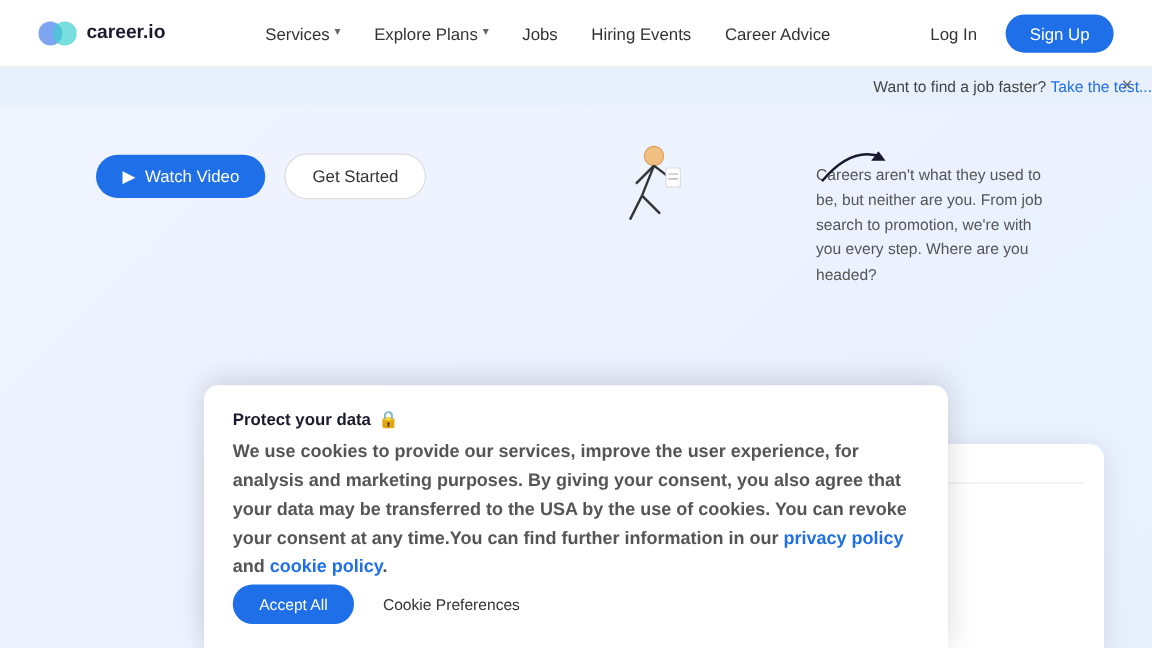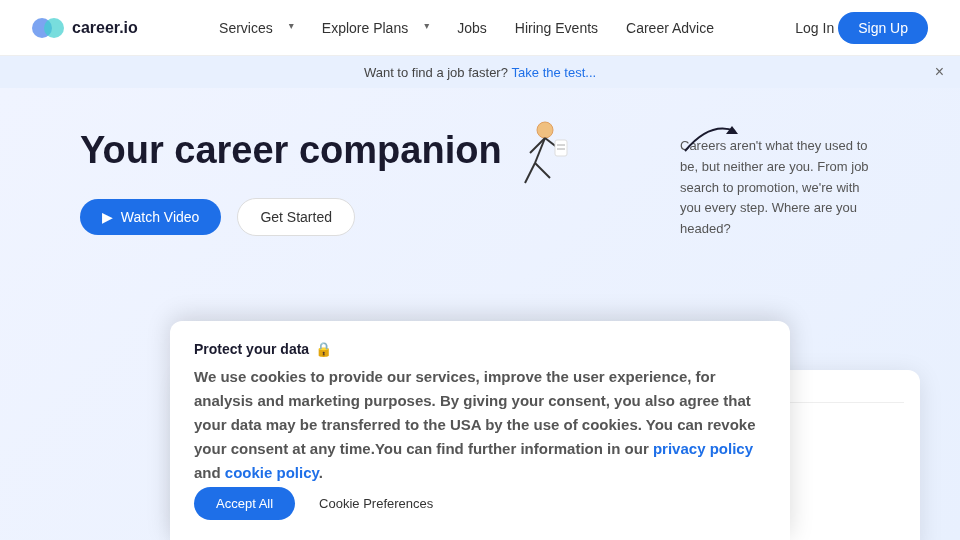--- a/index.html
+++ b/index.html
@@ -47,7 +47,7 @@
       color: #333;
       cursor: pointer;
       display: flex;
-      gap: 16px;
+      gap: 4px;
     }
     .nav-item .chevron {
       font-size: 10px;

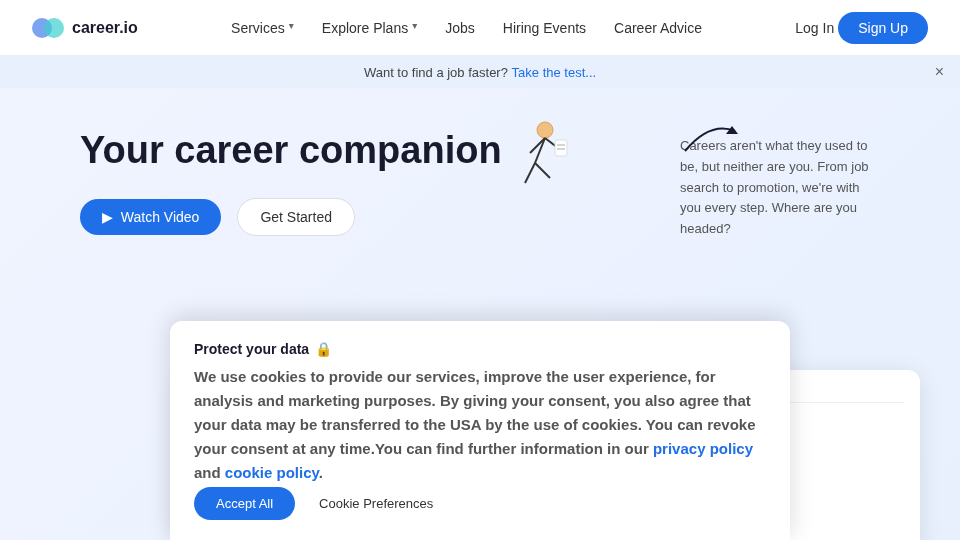--- a/index.html
+++ b/index.html
@@ -56,7 +56,7 @@
     .nav-right {
       display: flex;
       align-items: center;
-      gap: 4px;
+      gap: 24px;
     }
     .btn-login {
       font-size: 14px;

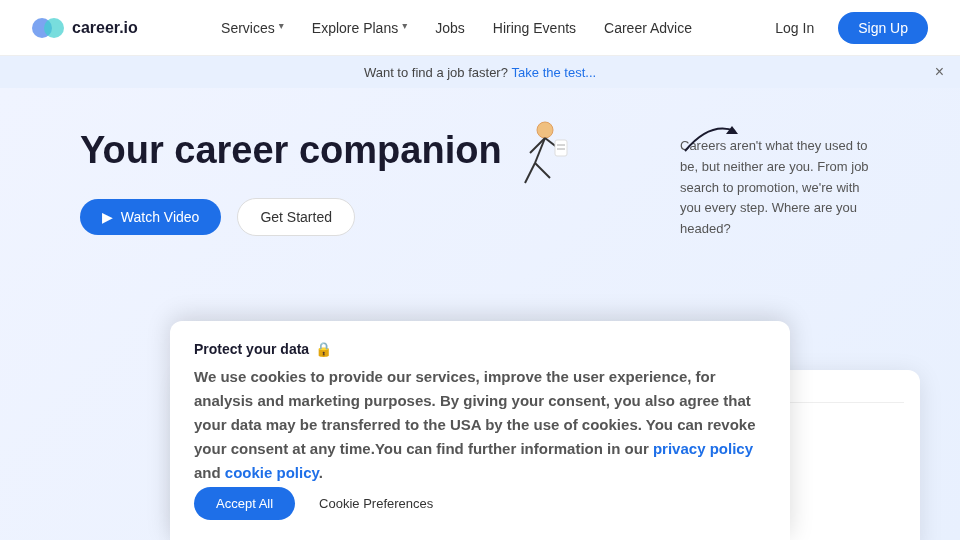--- a/index.html
+++ b/index.html
@@ -82,7 +82,7 @@
       height: 32px;
       display: flex;
       align-items: center;
-      justify-content: center;
+      justify-content: flex-end;
       font-size: 13px;
       color: #444;
       position: relative;

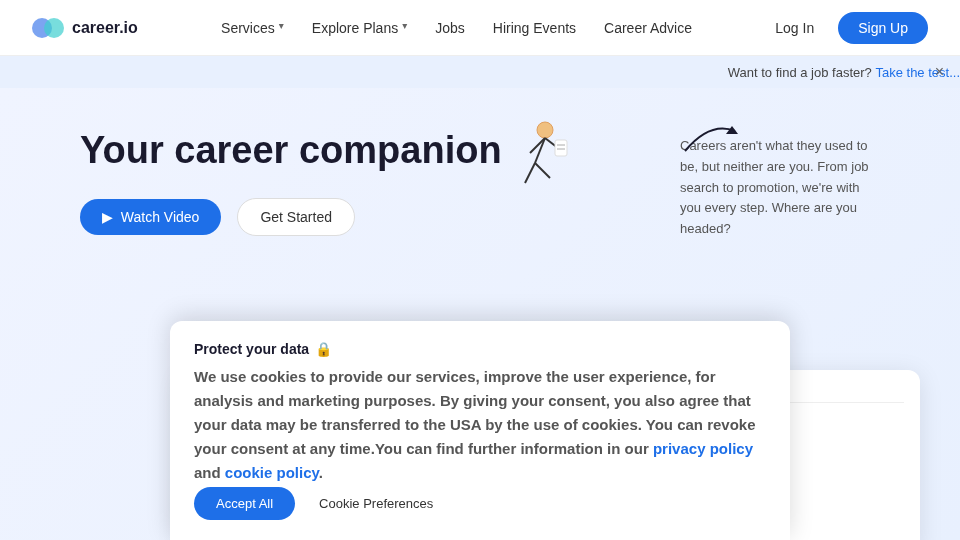--- a/index.html
+++ b/index.html
@@ -398,7 +398,6 @@
 
 <div class="hero">
   <div class="hero-content">
-    <h1 class="hero-title">Your career companion</h1>
     <div class="hero-buttons">
       <button class="btn-watch">
         <span>▶</span>

